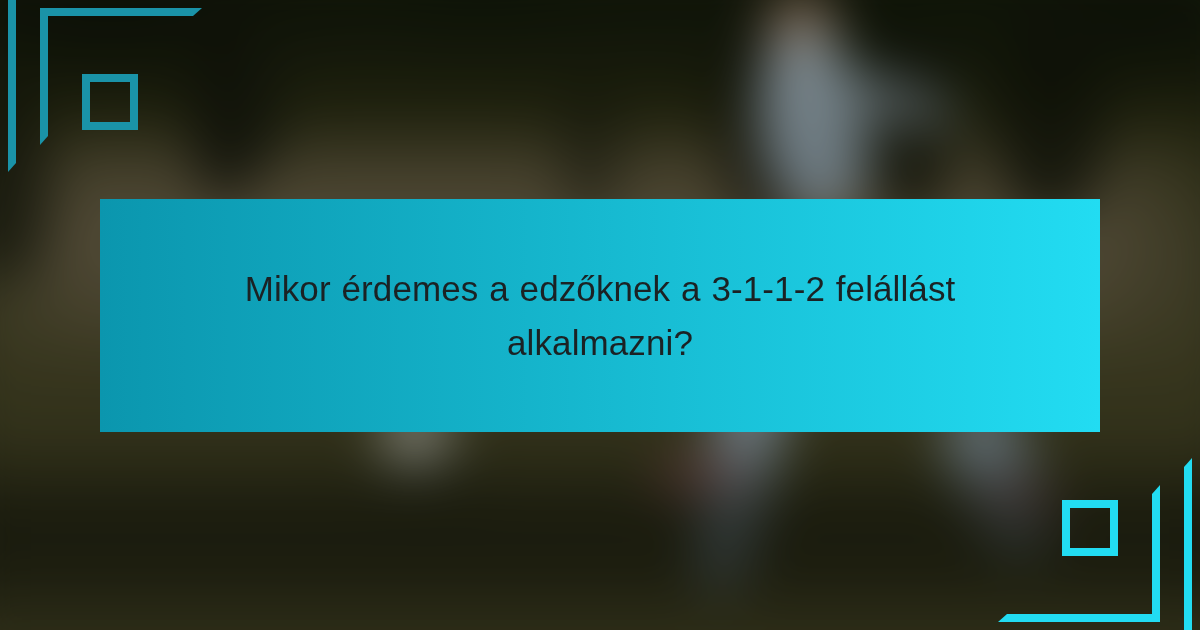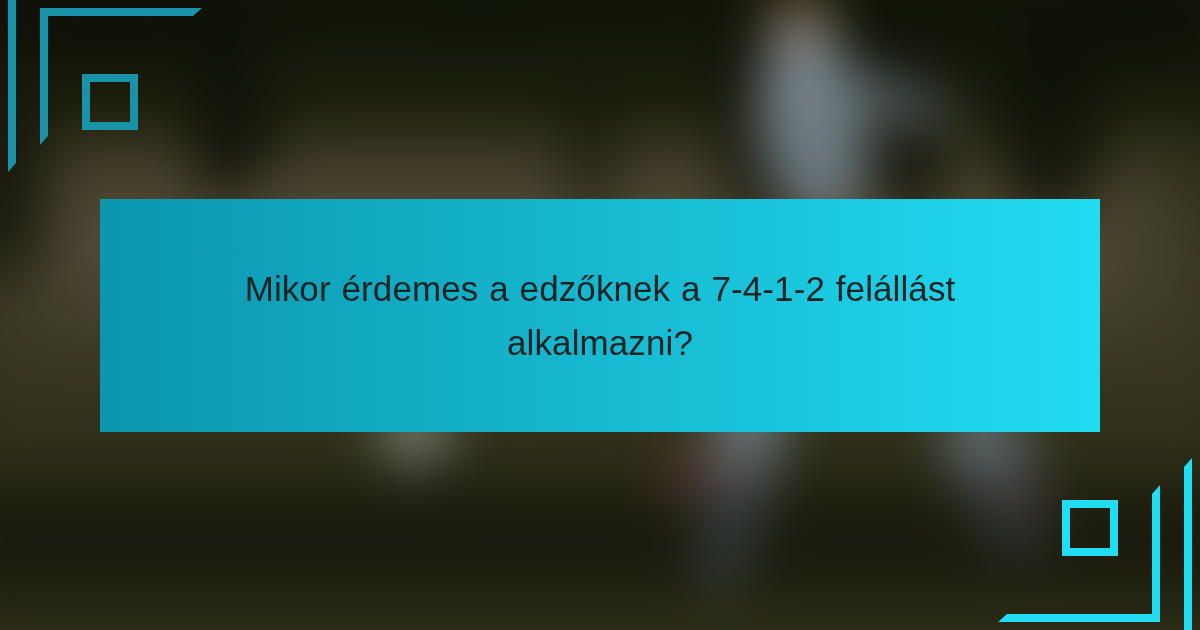--- a/index.html
+++ b/index.html
@@ -348,7 +348,7 @@
   </div>
 
   <div id="banner" style="background: linear-gradient(to right, rgb(11, 150, 174) 0%, rgb(34, 220, 242) 100%);">
-    <h1 id="banner-title" style="color: rgb(27, 34, 36);">Mikor érdemes a edzőknek a 7-4-1-2 felállást alkalmazni?</h1>
+    <h1 id="banner-title" style="color: rgb(27, 34, 36);">Mikor érdemes a edzőknek a 3-1-1-2 felállást alkalmazni?</h1>
   </div>
 
 </div>

